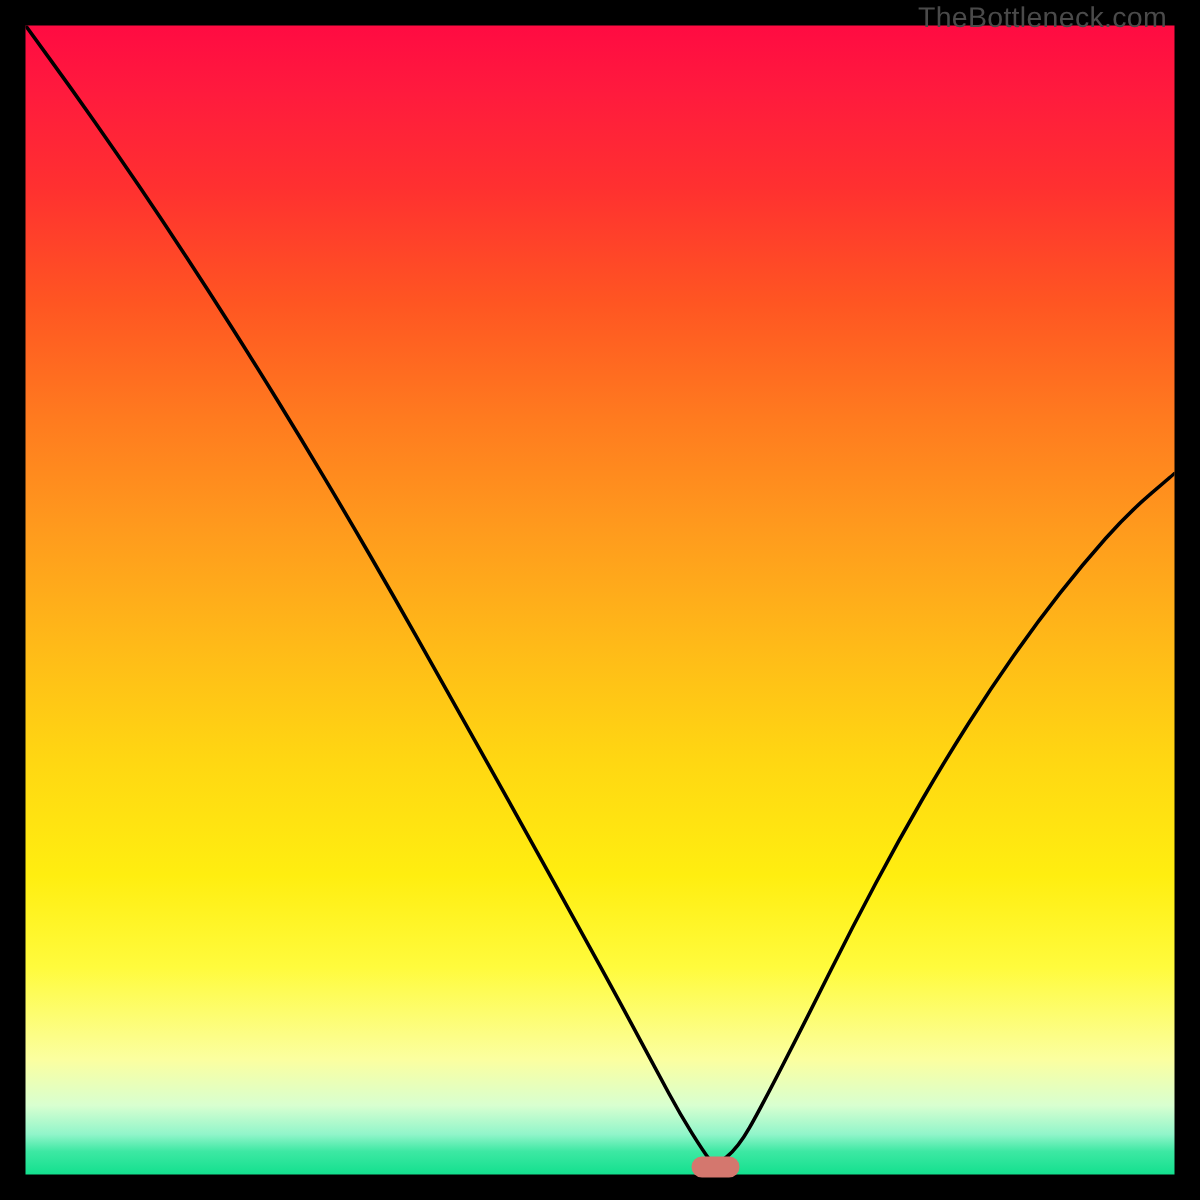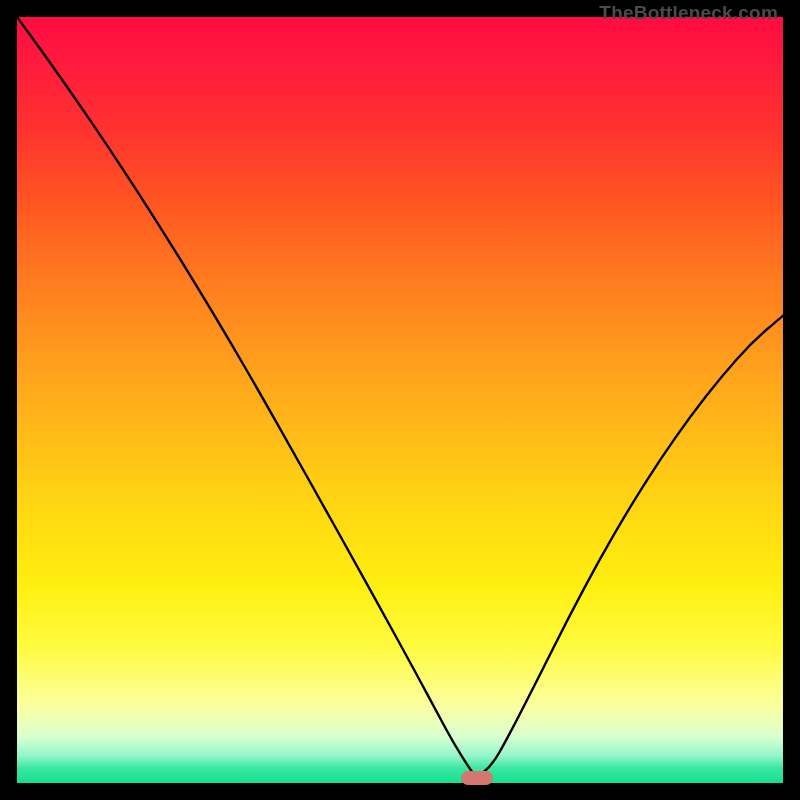--- a/index.html
+++ b/index.html
@@ -48,7 +48,7 @@
     right: 22px;
     color: #4a4a4a;
     font-size: 19px;
-    font-weight: 700;
+    font-weight: 400;
     letter-spacing: 0.2px;
     z-index: 5;
     user-select: none;

